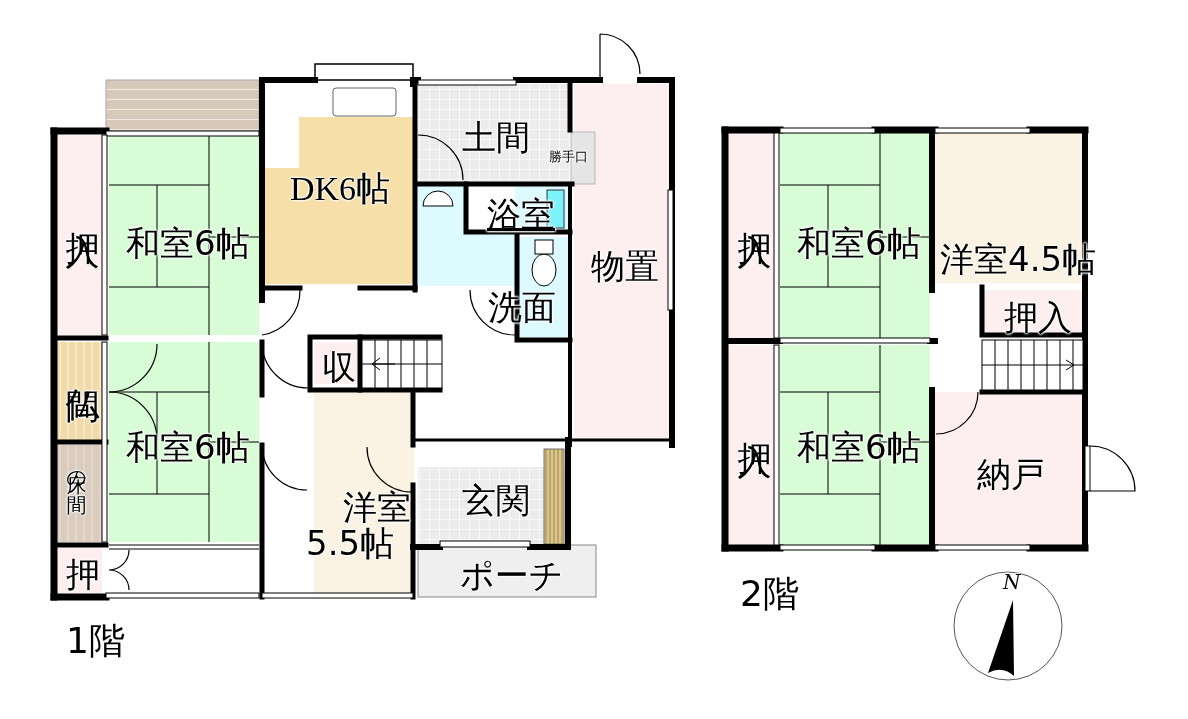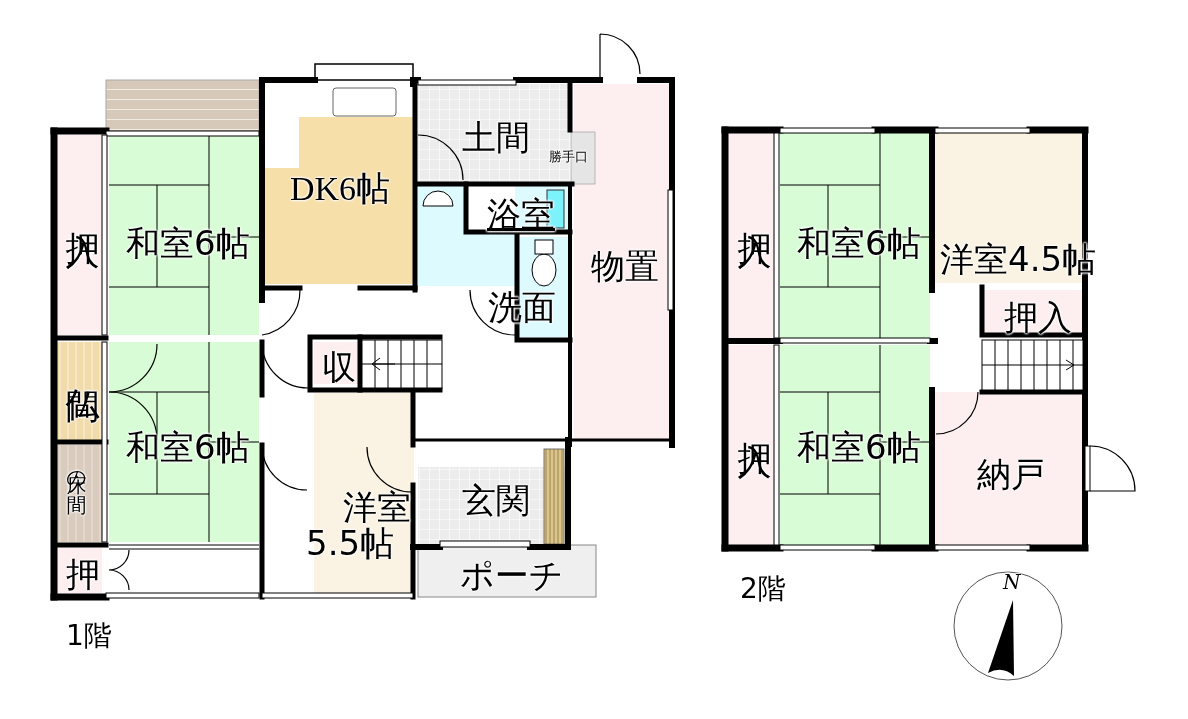--- a/index.html
+++ b/index.html
@@ -11,7 +11,7 @@
          text-shadow: 0 0 3px #fff, 0 0 3px #fff, 0 0 2px #fff, 0 0 2px #fff; }
   .big { font-size:34px; }
   .vert { writing-mode: vertical-rl; text-orientation: upright; letter-spacing:2px; }
-  .floor { position:absolute; font-size:28px; color:#000; font-family:"DejaVu Sans","Liberation Sans",sans-serif; }
+  .floor { position:absolute; font-size:36px; color:#000; font-family:"DejaVu Sans","Liberation Sans",sans-serif; }
 </style>
 </head>
 <body>

